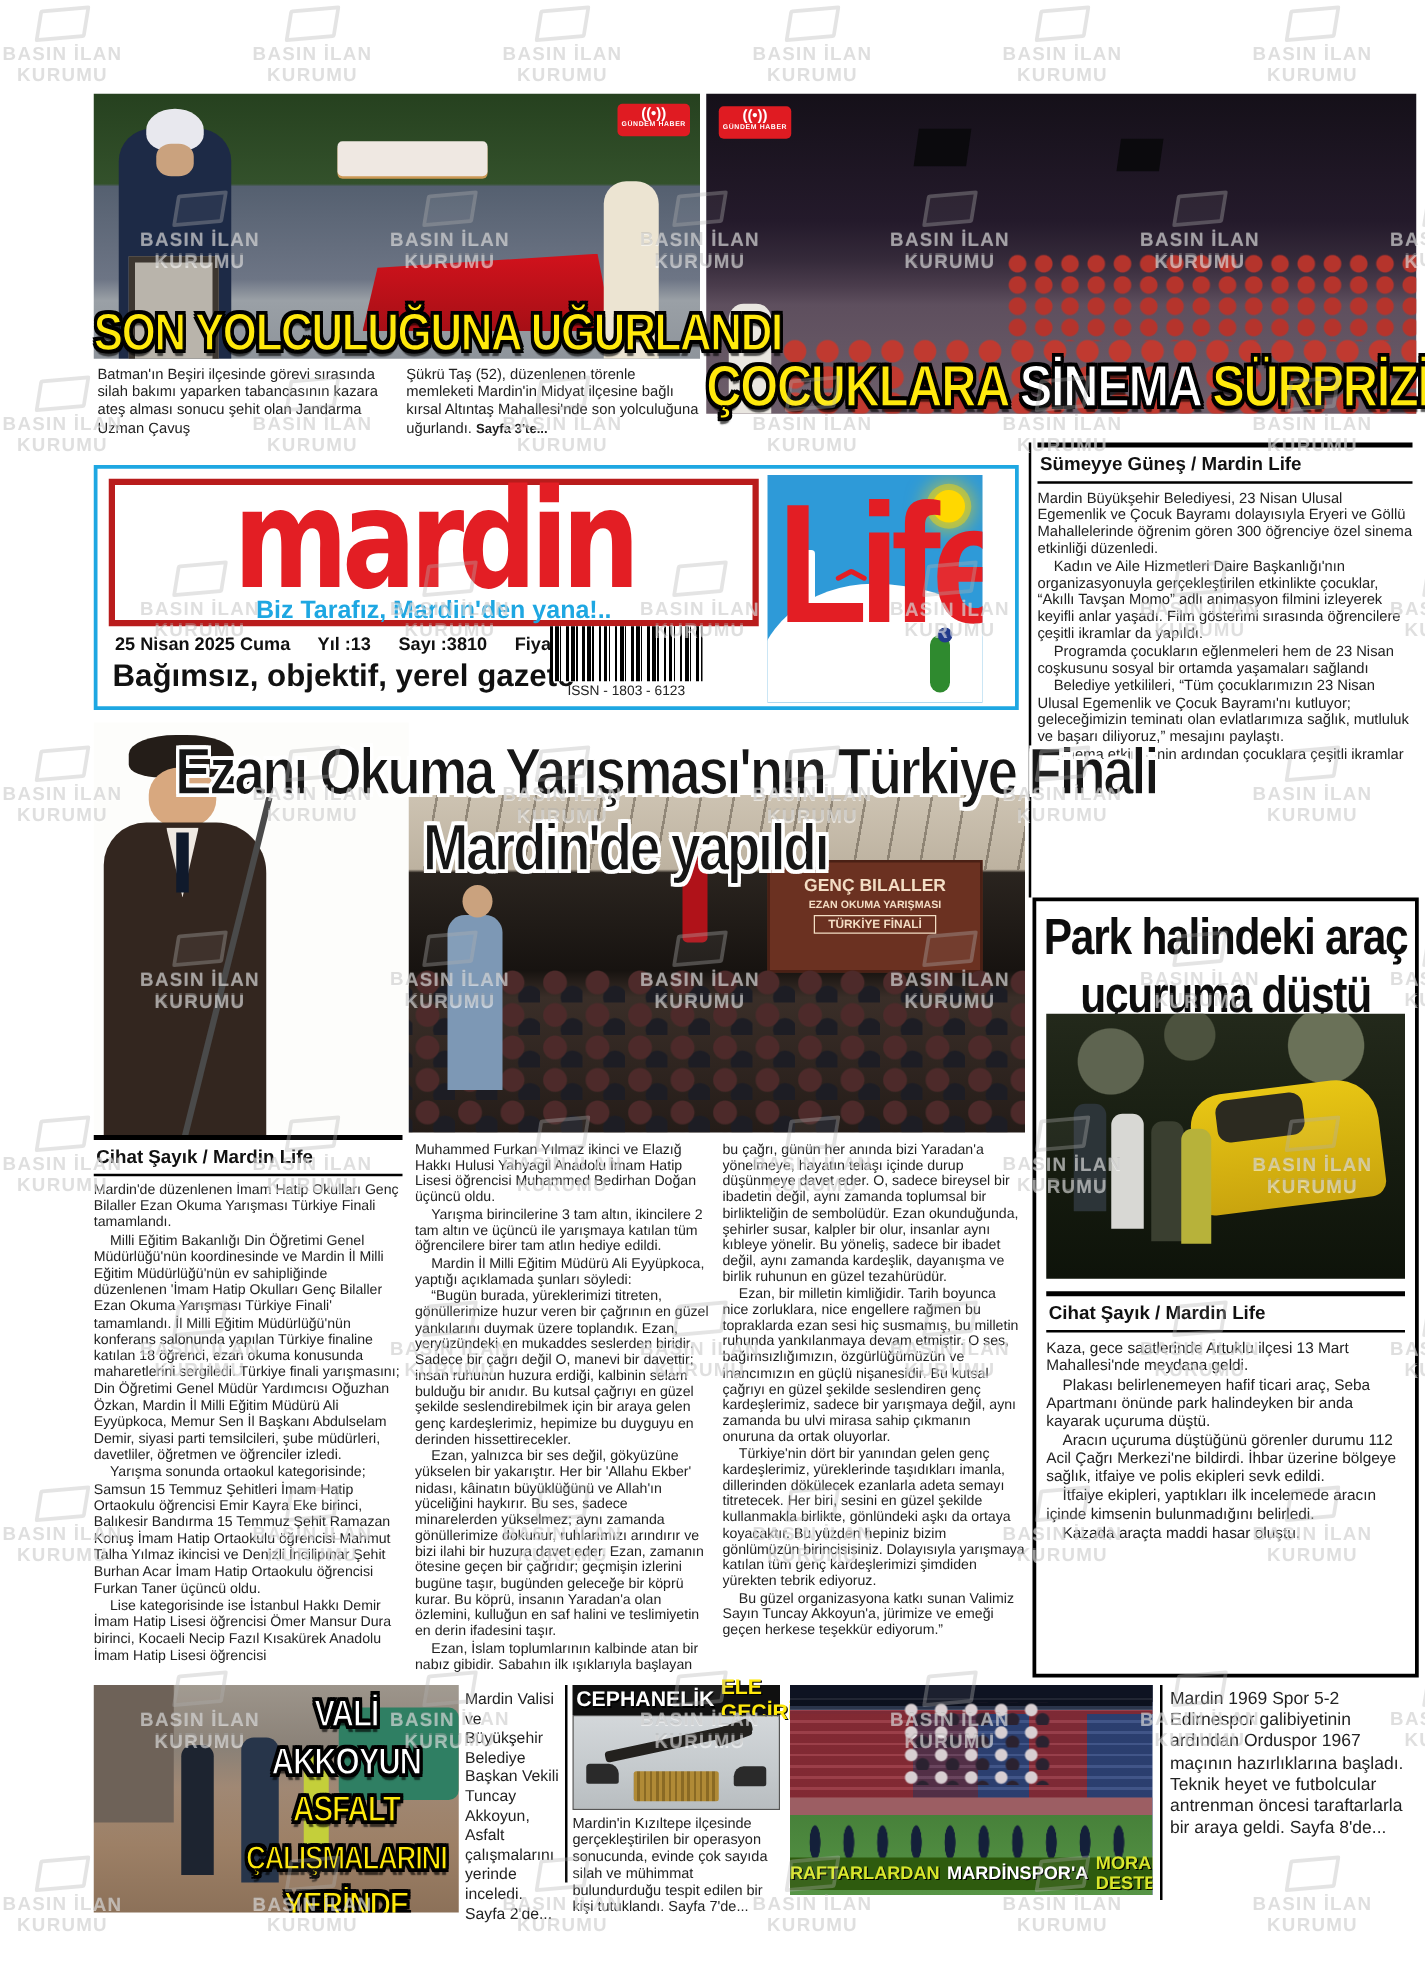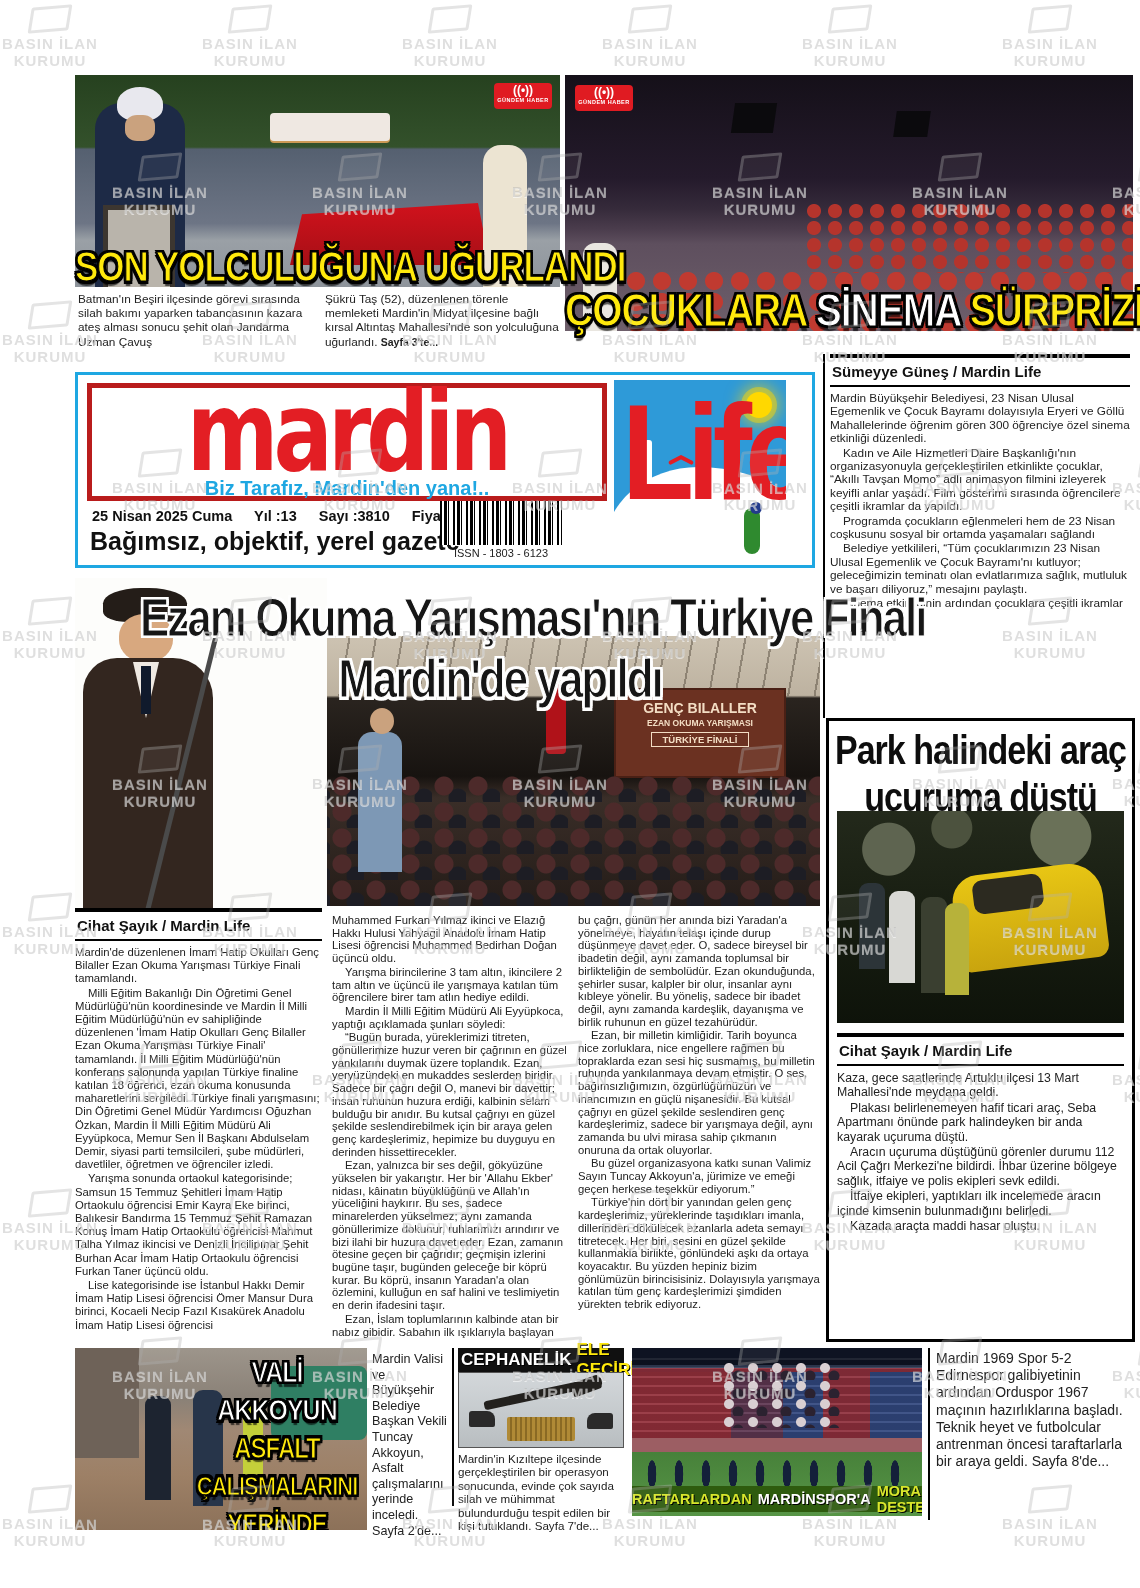--- a/index.html
+++ b/index.html
@@ -201,8 +201,8 @@
 <div class="abs bodytxt" style="left:578px;top:914px;width:242px;height:432px;font-size:11.3px;line-height:12.7px;color:#222;overflow:hidden;">
   <p>bu çağrı, günün her anında bizi Yaradan'a yönelmeye, hayatın telaşı içinde durup düşünmeye davet eder. O, sadece bireysel bir ibadetin değil, aynı zamanda toplumsal bir birlikteliğin de sembolüdür. Ezan okunduğunda, şehirler susar, kalpler bir olur, insanlar aynı kıbleye yönelir. Bu yöneliş, sadece bir ibadet değil, aynı zamanda kardeşlik, dayanışma ve birlik ruhunun en güzel tezahürüdür.</p>
   <p>Ezan, bir milletin kimliğidir. Tarih boyunca nice zorluklara, nice engellere rağmen bu topraklarda ezan sesi hiç susmamış, bu milletin ruhunda yankılanmaya devam etmiştir. O ses, bağımsızlığımızın, özgürlüğümüzün ve inancımızın en güçlü nişanesidir. Bu kutsal çağrıyı en güzel şekilde seslendiren genç kardeşlerimiz, sadece bir yarışmaya değil, aynı zamanda bu ulvi mirasa sahip çıkmanın onuruna da ortak oluyorlar.</p>
+  <p>Türkiye'nin dört bir yanından gelen genç kardeşlerimiz, yüreklerinde taşıdıkları imanla, dillerinden dökülecek ezanlarla adeta semayı titretecek. Her biri, sesini en güzel şekilde kullanmakla birlikte, gönlündeki aşkı da ortaya koyacaktır. Bu yüzden hepiniz bizim gönlümüzün birincisisiniz. Dolayısıyla yarışmaya katılan tüm genç kardeşlerimizi şimdiden yürekten tebrik ediyoruz.</p>
   <p>Bu güzel organizasyona katkı sunan Valimiz Sayın Tuncay Akkoyun'a, jürimize ve emeği geçen herkese teşekkür ediyorum.”</p>
-  <p>Türkiye'nin dört bir yanından gelen genç kardeşlerimiz, yüreklerinde taşıdıkları imanla, dillerinden dökülecek ezanlarla adeta semayı titretecek. Her biri, sesini en güzel şekilde kullanmakla birlikte, gönlündeki aşkı da ortaya koyacaktır. Bu yüzden hepiniz bizim gönlümüzün birincisisiniz. Dolayısıyla yarışmaya katılan tüm genç kardeşlerimizi şimdiden yürekten tebrik ediyoruz.</p>
 </div>
 
 <div class="vrule" style="left:823px;top:354px;height:364px;"></div>

